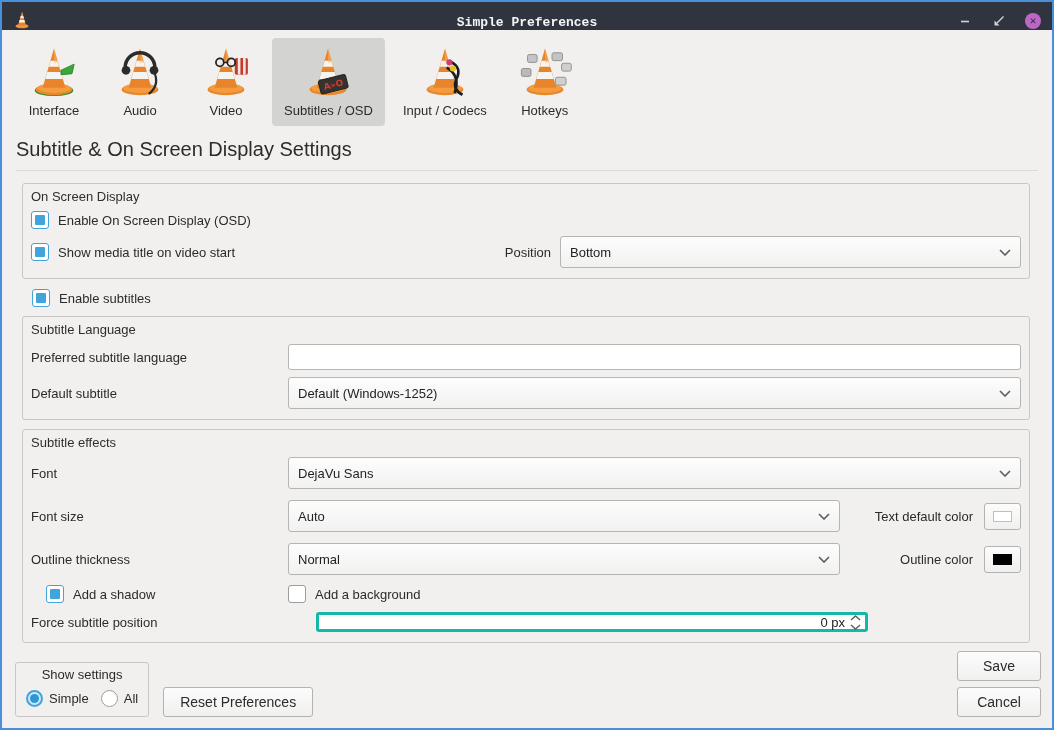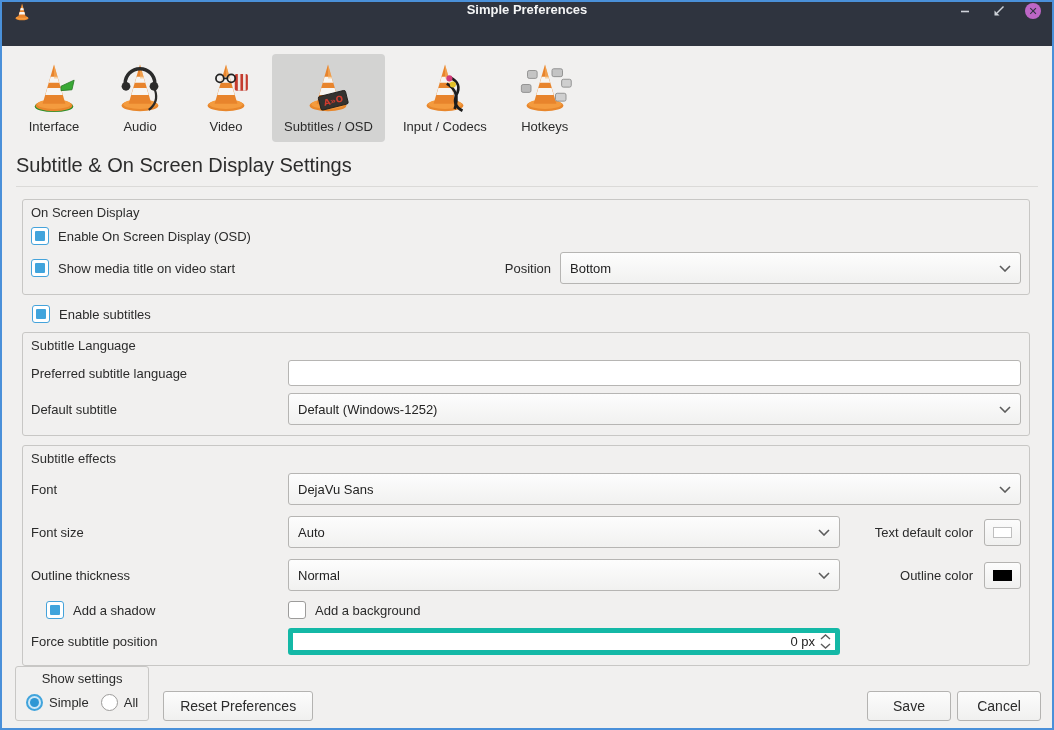--- a/index.html
+++ b/index.html
@@ -9,7 +9,7 @@
   .window { width: 1054px; height: 730px; border: 2px solid #4a90d9; display: flex; flex-direction: column; background: #f1f0ef; }
 
   
-  .titlebar { height: 44px; background: #2f343f; display: flex; align-items: flex-start; padding: 0 10px; position: relative; flex: none; }
+  .titlebar { height: 28px; background: #2f343f; display: flex; align-items: flex-end; padding: 0 10px; position: relative; flex: none; font-family: Liberation Mono, monospace; }
   .titlebar-title { position: absolute; left: 0; right: 0; text-align: center; color: #f4f5f6; font-weight: bold; font-size: 13px; pointer-events: none; }
   .titlebar-left { display: flex; align-items: center; }
   .titlebar-controls { margin-left: auto; display: flex; align-items: center; gap: 16px; z-index: 2; }

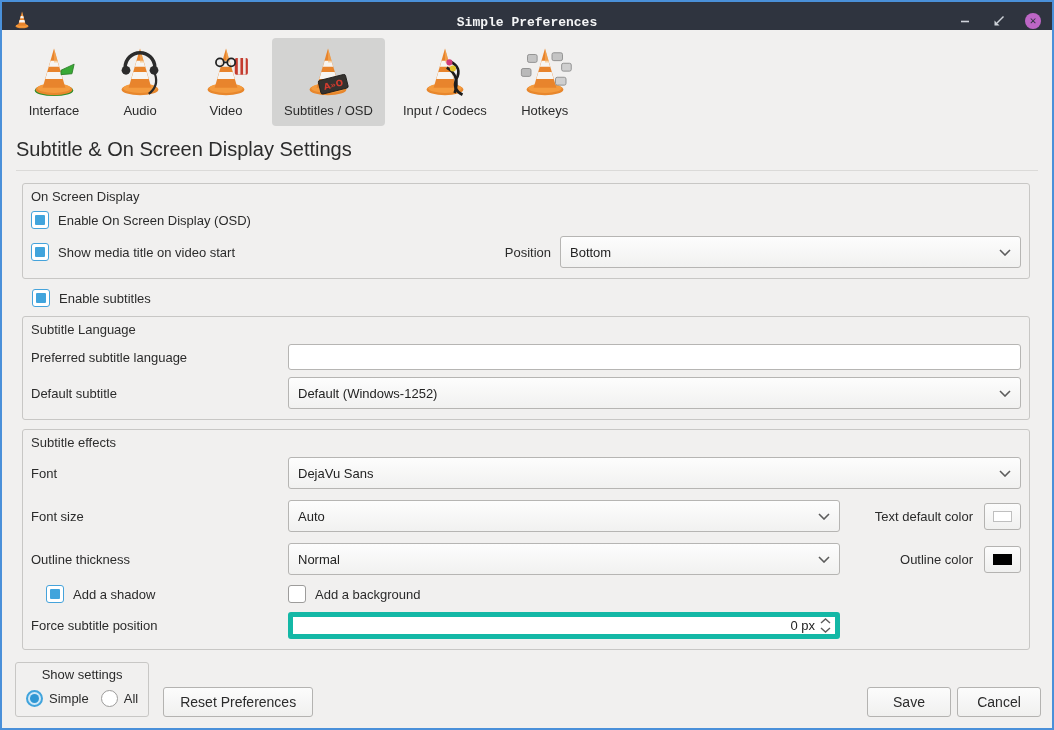--- a/index.html
+++ b/index.html
@@ -52,7 +52,7 @@
   .color-btn { width: 37px; height: 27px; background: linear-gradient(#fcfcfc, #f0f0ef); border: 1px solid #b4b3b1; border-radius: 3px; display: flex; align-items: center; justify-content: center; }
   .color-swatch { width: 19px; height: 11px; border: 1px solid rgba(0,0,0,0.25); }
 
-  .spinbox { height: 27px; background: #fff; border: 5px solid #14b8a6; border-radius: 3px; display: flex; align-items: center; justify-content: flex-end; padding: 0 4px 0 8px; }
+  .spinbox { height: 20px; background: #fff; border: 3px solid #14b8a6; border-radius: 3px; display: flex; align-items: center; justify-content: flex-end; padding: 0 4px 0 8px; margin-left: 28px; }
   .spin-value { font-size: 13px; color: #232323; margin-right: 5px; }
   .spin-arrows { display: flex; flex-direction: column; justify-content: center; gap: 3px; }
 

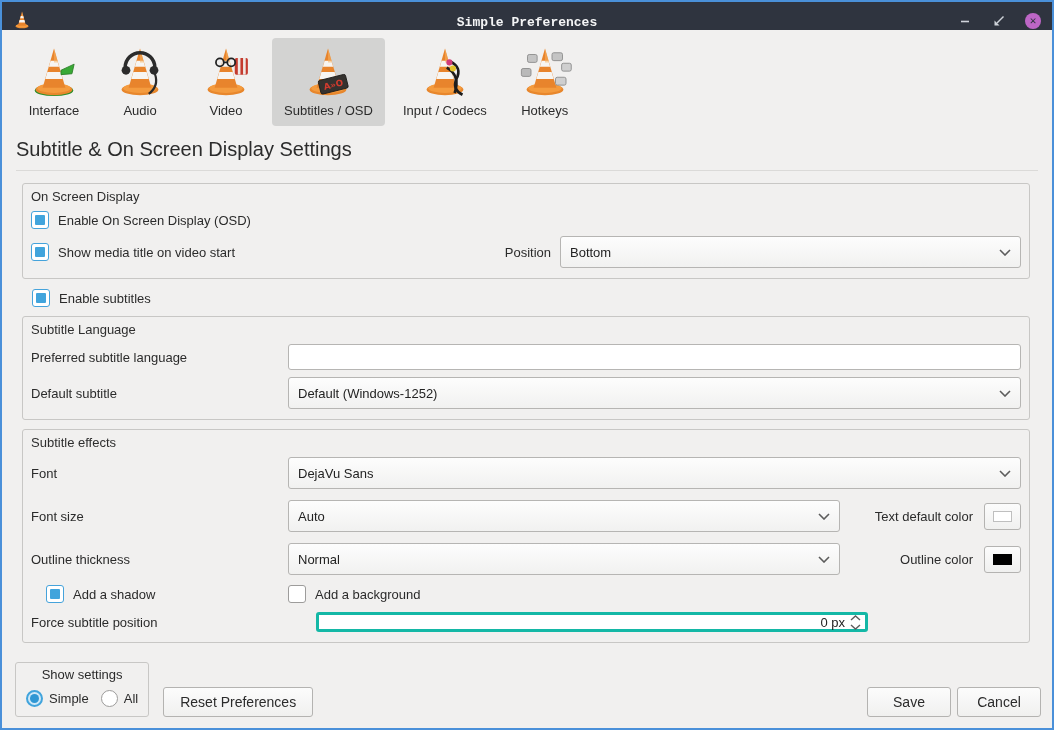--- a/index.html
+++ b/index.html
@@ -69,7 +69,7 @@
   .show-settings-title { text-align: center; font-size: 13px; margin-bottom: 8px; }
   .radio-row { display: flex; align-items: center; gap: 12px; }
   .reset-wrap { margin-left: 14px; }
-  .footer-right { margin-left: auto; display: flex; gap: 6px; }
+  .footer-right { margin-left: auto; display: flex; gap: 6px; flex-direction: column; }
 </style>
 </head>
 <body>

